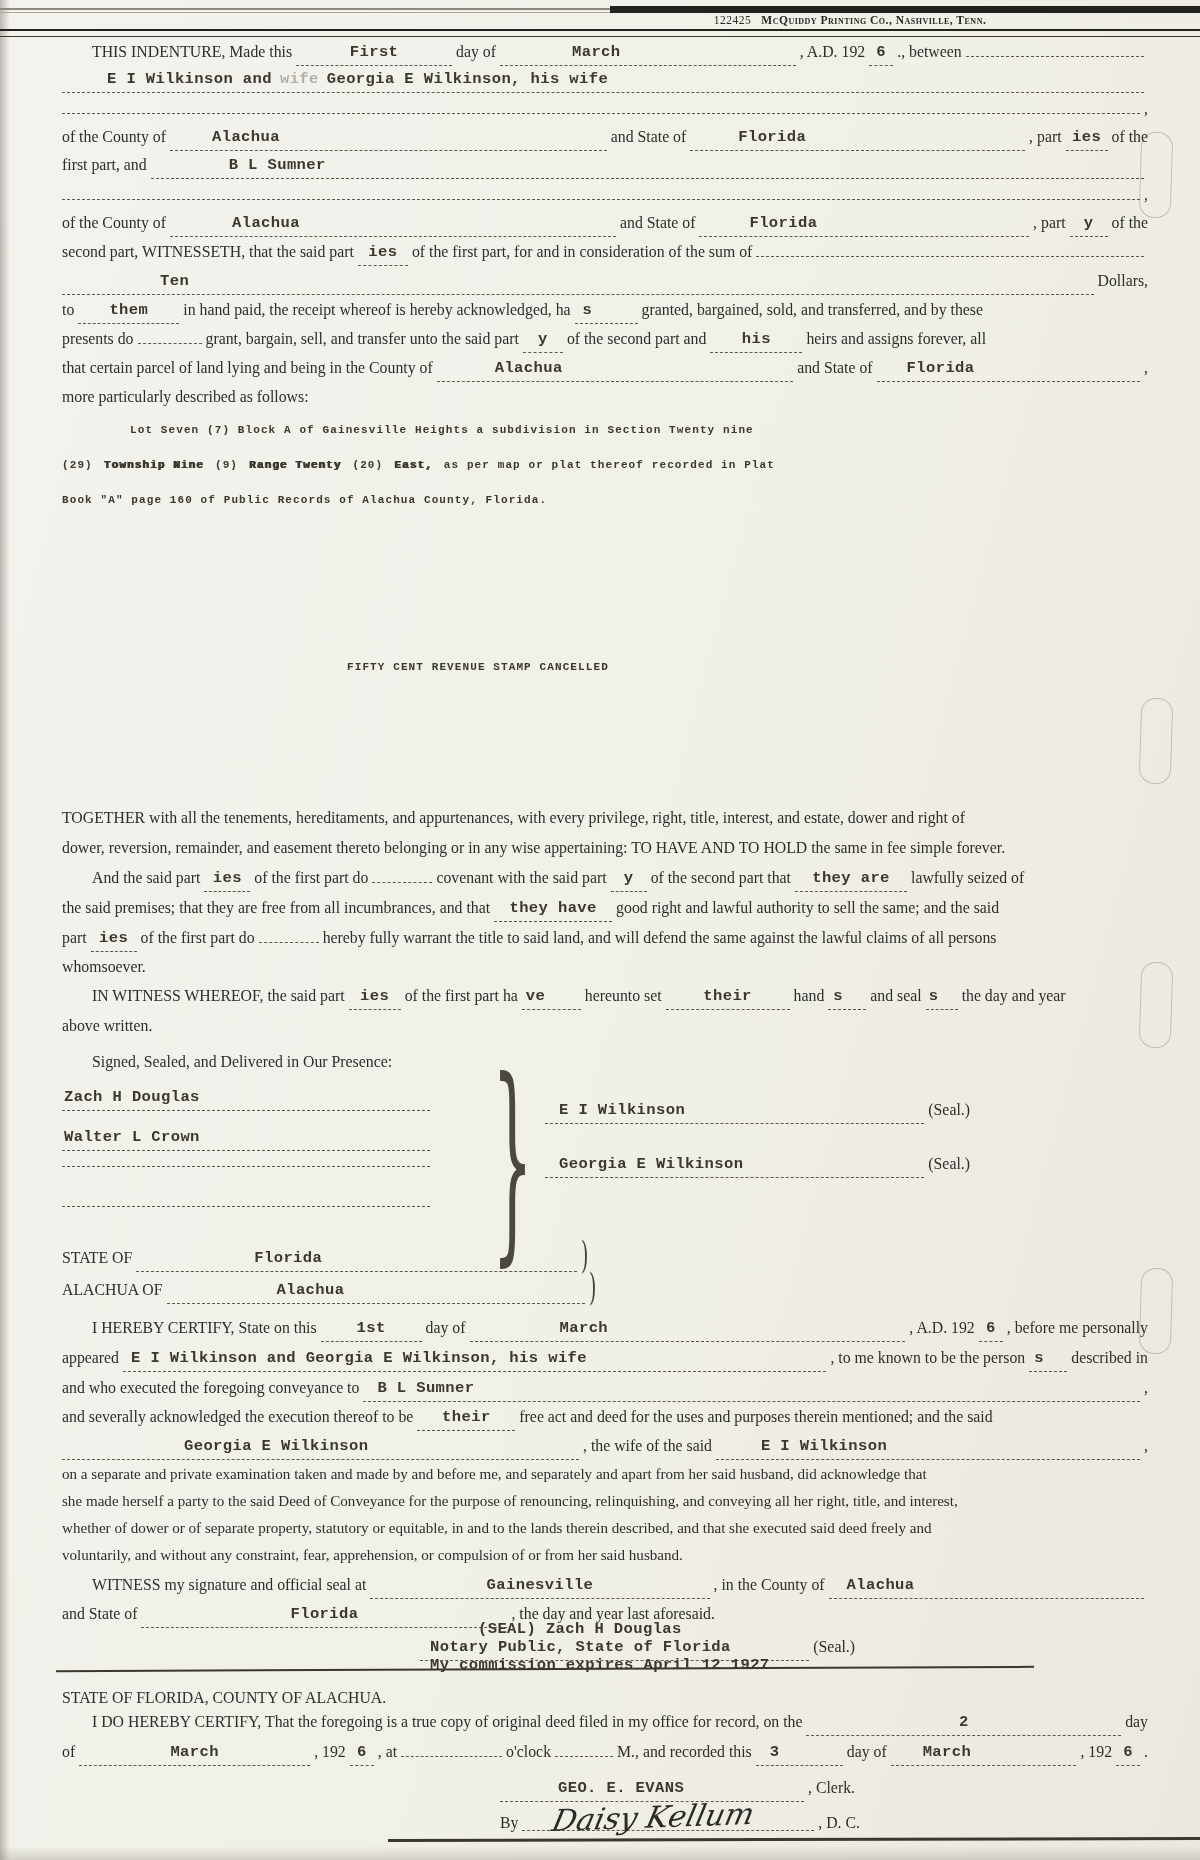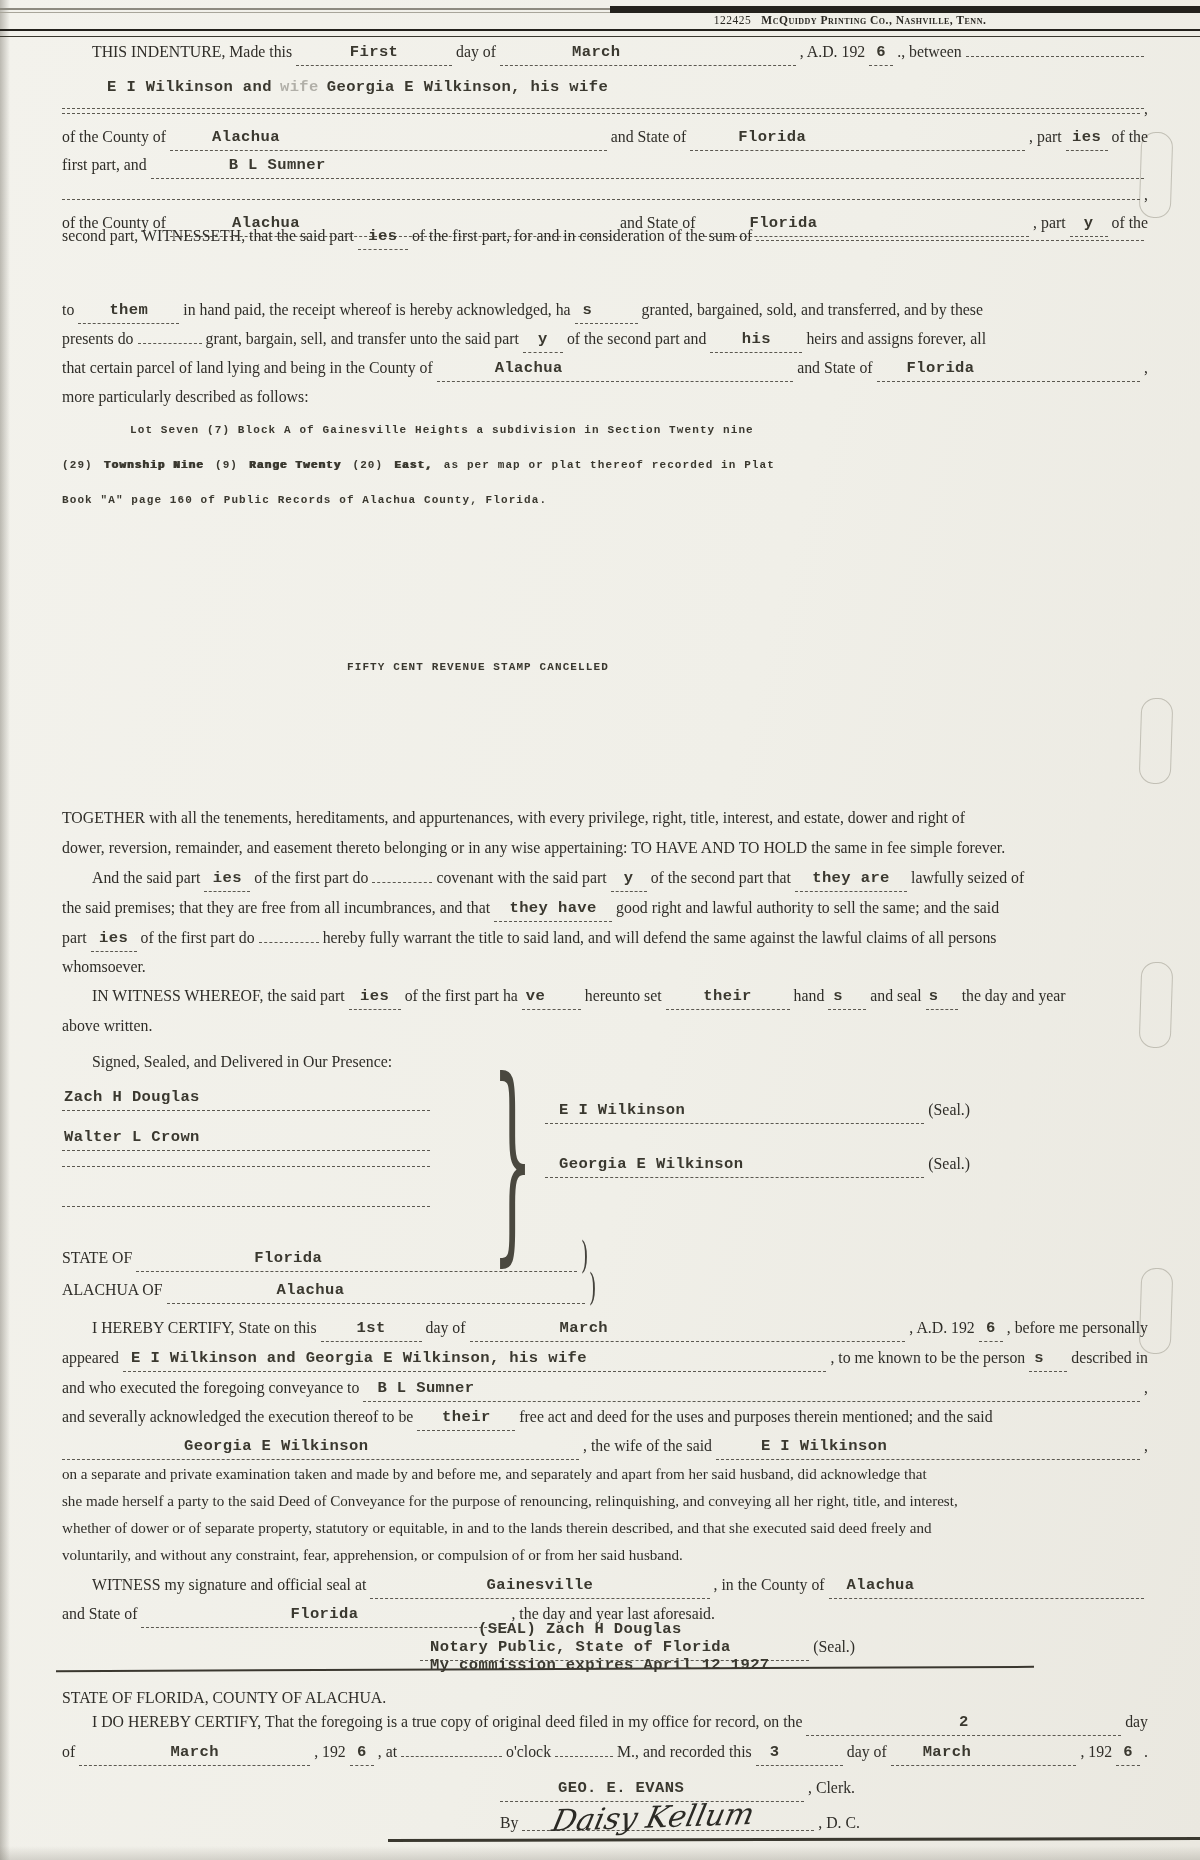--- a/index.html
+++ b/index.html
@@ -27,7 +27,7 @@
   .twline{position:absolute;left:62px;right:40px;height:26px;line-height:26px;display:flex;}
   .twline .twl{margin-right:11px;}
   .ovr{text-shadow:.8px 0 currentColor, -.4px 0 rgba(58,56,47,.5);text-align:center;}
-  .faint{opacity:.35;margin:8px 8px;}
+  .faint{opacity:.35;margin:0 8px;}
   .paren{flex:0 0 auto;font-family:"DejaVu Serif",serif;font-size:38px;color:#44423c;
     transform:scaleX(.5);transform-origin:left center;position:relative;top:5px;line-height:0;}
   .brace{position:absolute;font-family:"DejaVu Serif",serif;font-size:215px;color:#4a483f;

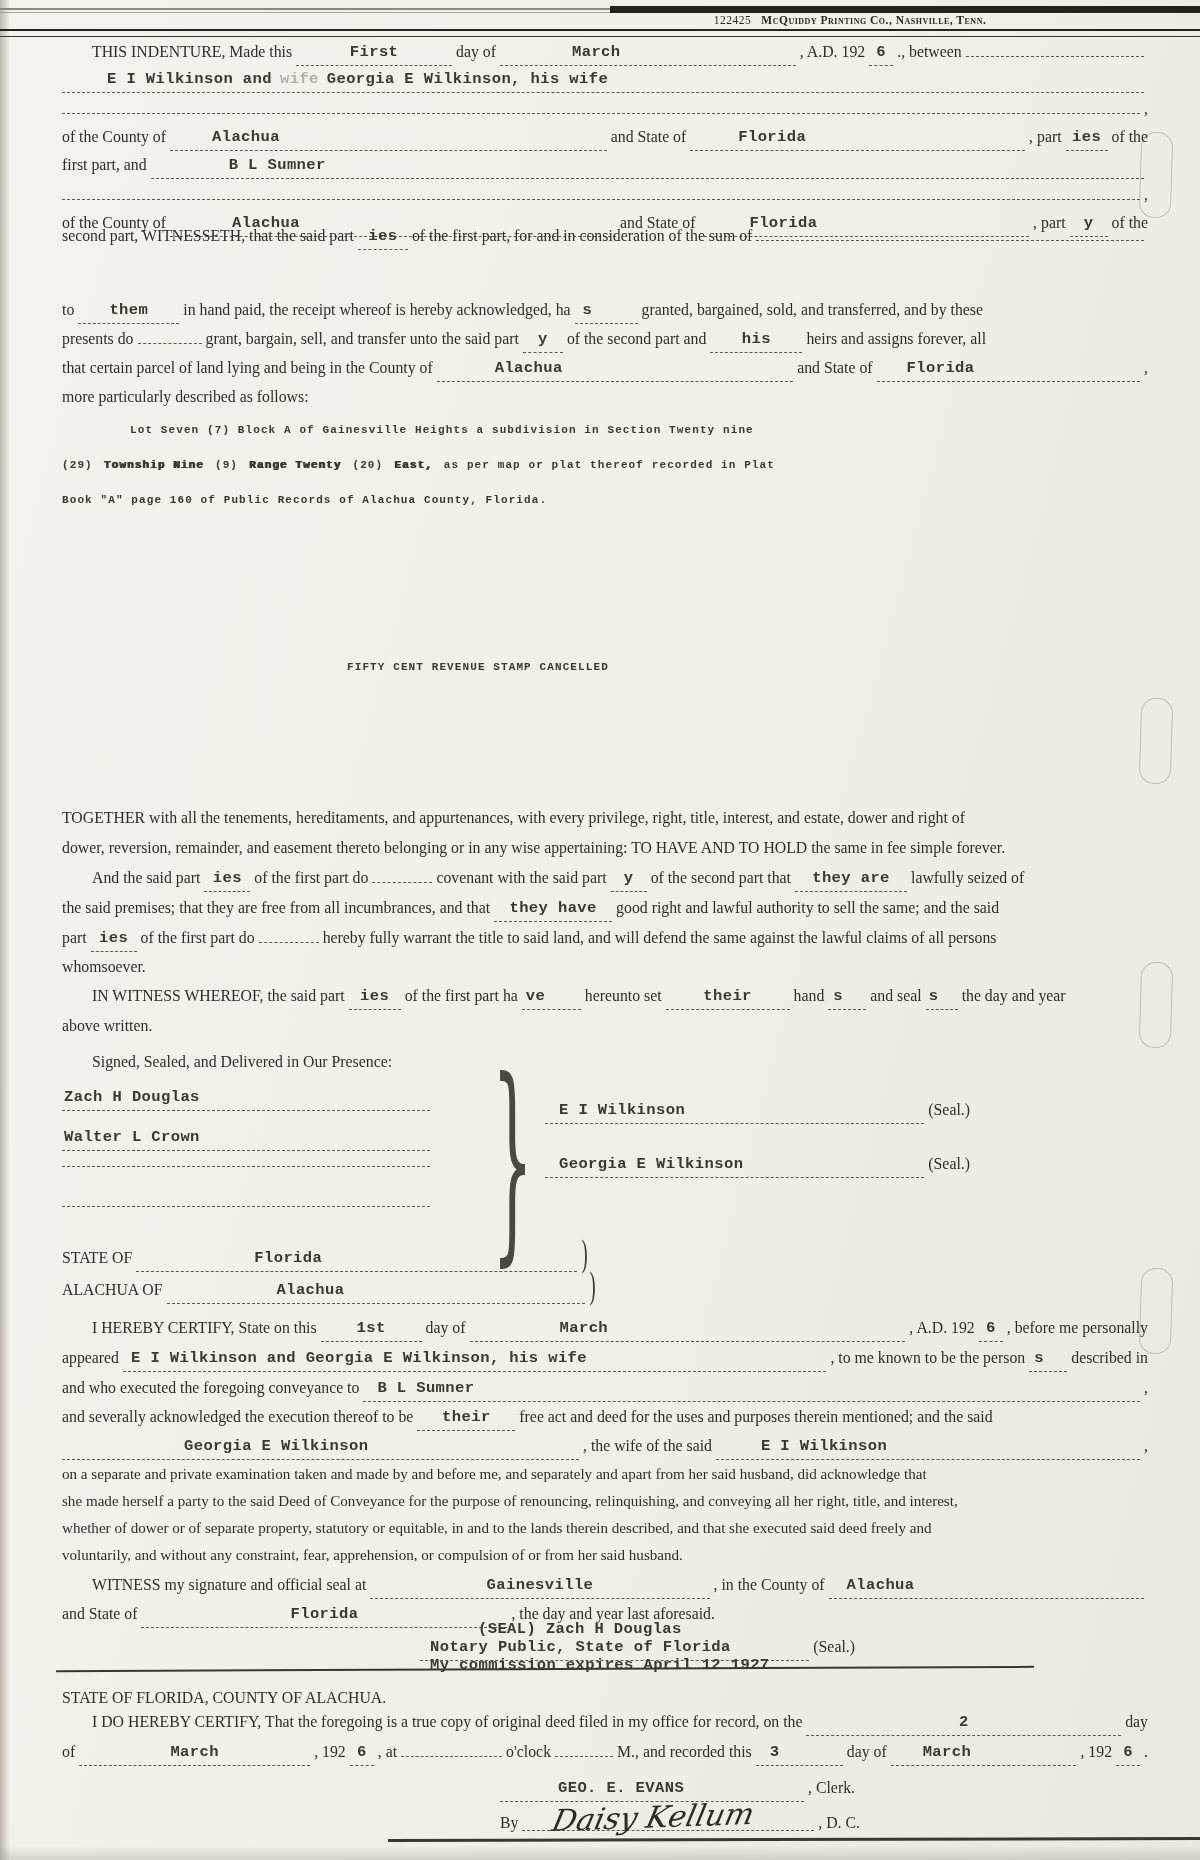--- a/index.html
+++ b/index.html
@@ -139,7 +139,7 @@
     <span class="pr">of the</span>
   </div>
 
-  <div class="line" style="top:224px">
+  <div class="line" style="top:240px">
     <span class="pr">second part, WITNESSETH, that the said part</span>
     <span class="fill" style="width:44px">
         <span class="tw">ies</span>

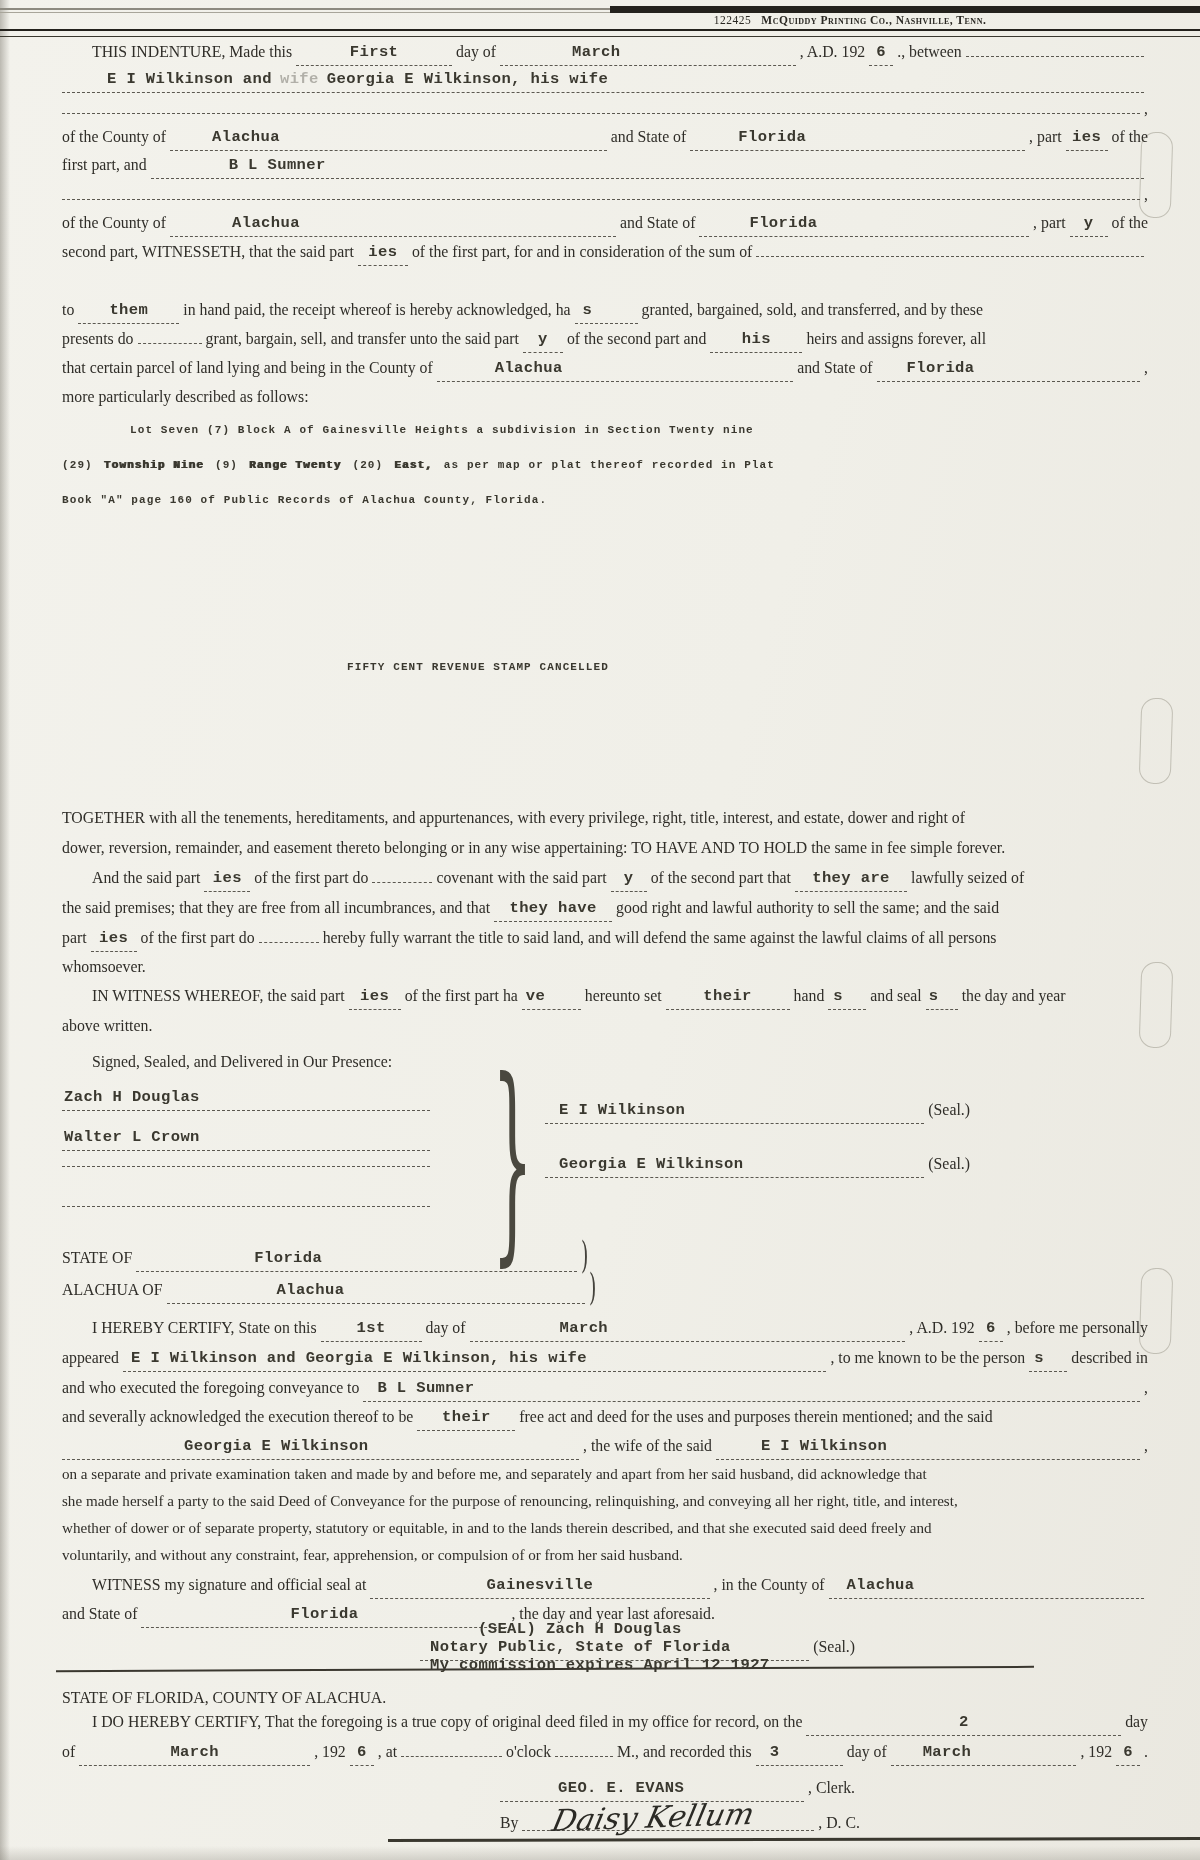--- a/index.html
+++ b/index.html
@@ -148,6 +148,12 @@
     <span class="fill g"></span>
   </div>
 
+  <div class="line" style="top:269px">
+    <span class="fill g l" style="padding-left:98px">
+        <span class="tw">Ten</span>
+      </span>
+    <span class="pr">Dollars,</span>
+  </div>
 
   <div class="line" style="top:298px">
     <span class="pr">to</span>

